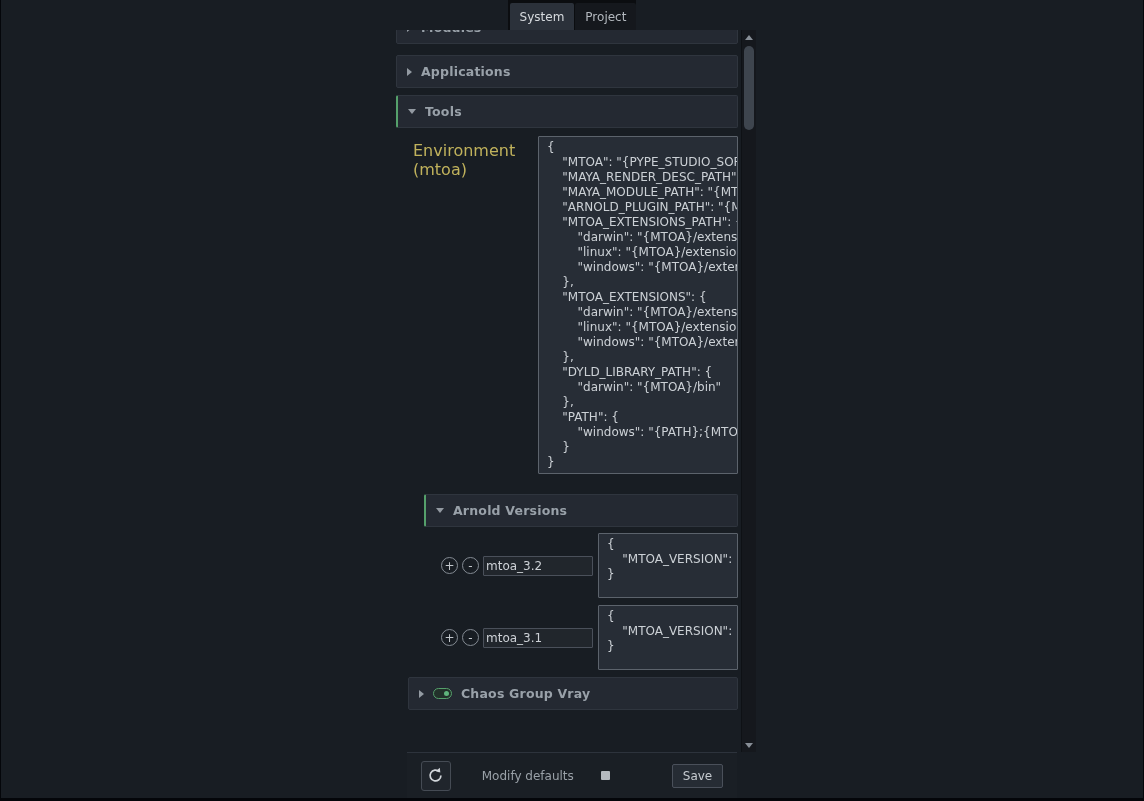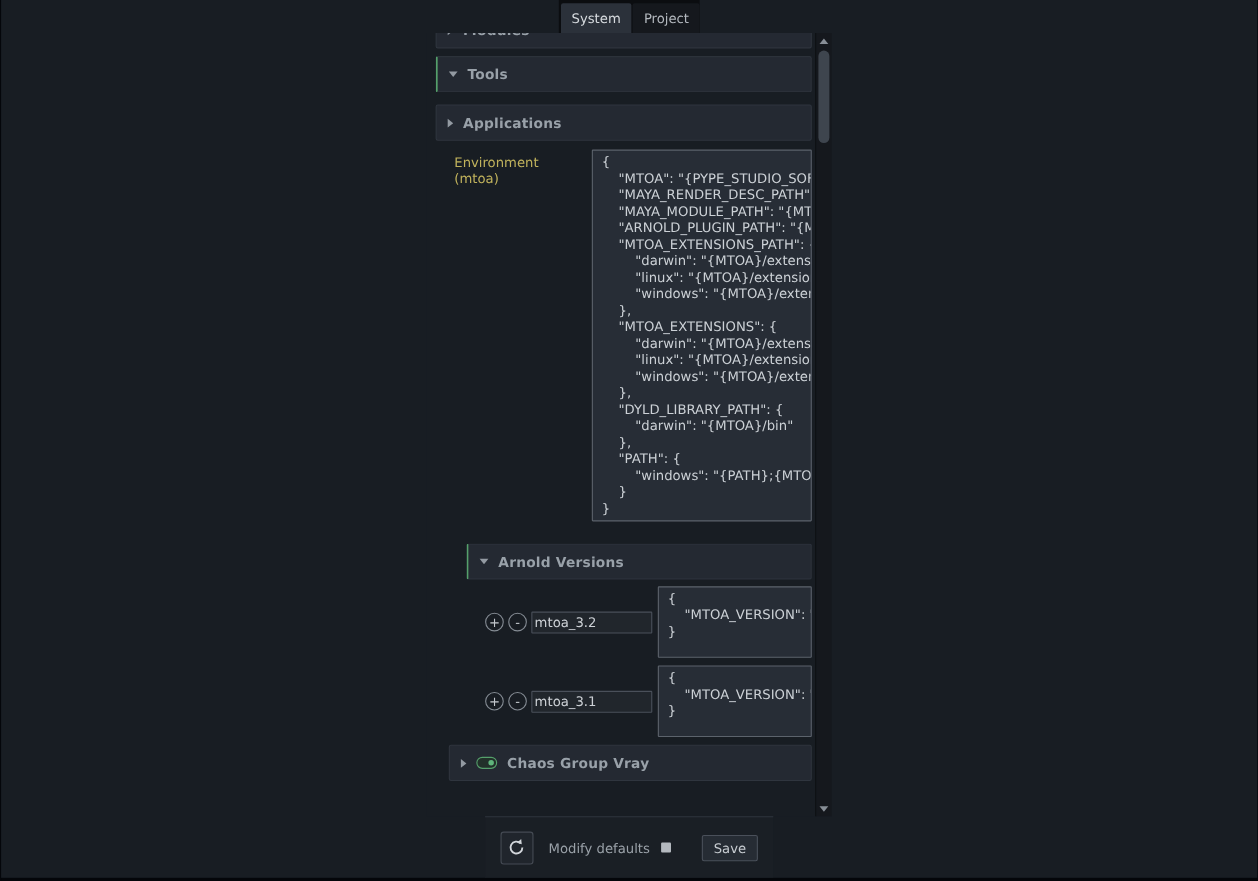--- a/index.html
+++ b/index.html
@@ -98,14 +98,14 @@
         <span class="hdr-label">Modules</span>
       </div>
 
+      <div class="hdr m-apps">
+        <span class="tri right"></span>
+        <span class="hdr-label">Applications</span>
+      </div>
+
       <div class="hdr expanded">
         <span class="tri down"></span>
         <span class="hdr-label">Tools</span>
-      </div>
-
-      <div class="hdr m-apps">
-        <span class="tri right"></span>
-        <span class="hdr-label">Applications</span>
       </div>
 
       <div>

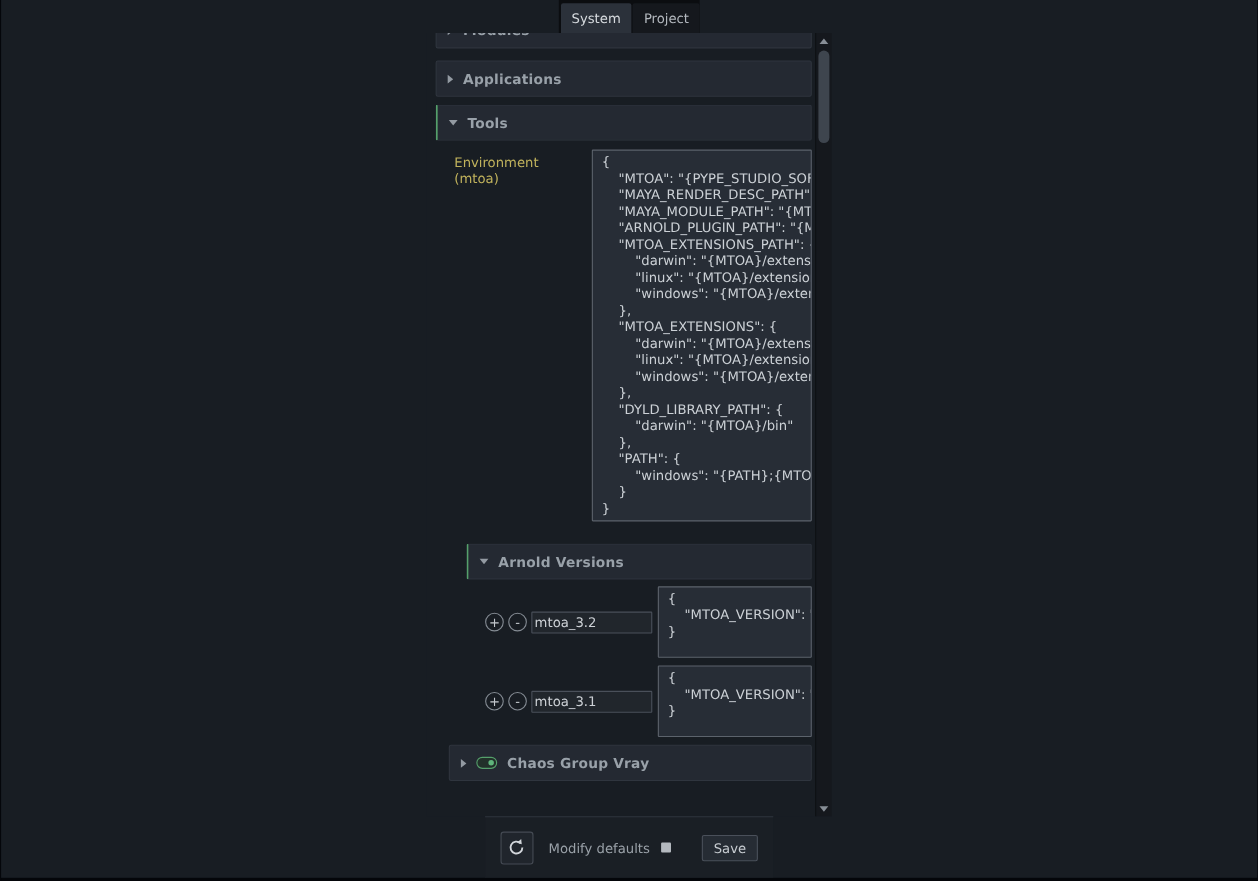--- a/index.html
+++ b/index.html
@@ -40,7 +40,7 @@
 
   
   .env-row { display:flex; margin:8px 0 0 12px; align-items:flex-start; }
-  .field-label { width:130px; flex:0 0 auto; padding:5px 6px 0 5px; font-size:12px; color:#c0b25c; }
+  .field-label { width:130px; flex:0 0 auto; padding:5px 6px 0 5px; font-size:16px; color:#c0b25c; }
   .code { background:#272d36; border:1px solid #5c636c; color:#ccd1d6; border-radius:1px;
           font-family:"DejaVu Sans","Liberation Sans",sans-serif; font-size:12px; line-height:15px;
           padding:3px 8px; resize:none; outline:none; white-space:pre; overflow:hidden; }

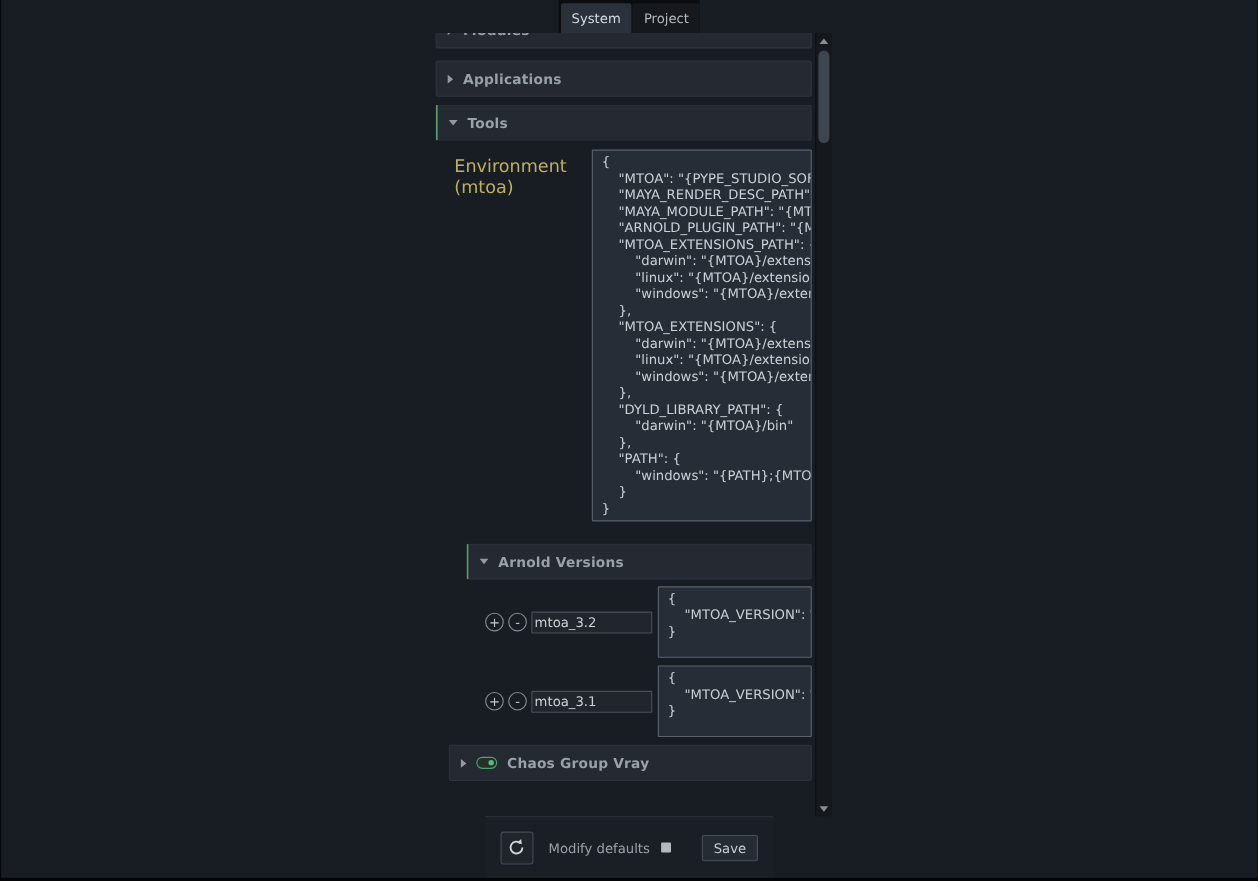--- a/index.html
+++ b/index.html
@@ -66,7 +66,7 @@
   .sb-thumb { position:absolute; top:2px; left:2px; right:2px; height:84px; background:#3e454e; border-radius:6px; }
 
   
-  .footer { height:56px; flex:0 0 auto; display:flex; align-items:center; gap:14px; padding:0 14px;
+  .footer { height:46px; flex:0 0 auto; display:flex; align-items:center; gap:31px; padding:0 14px;
             background:#1a1f25; border-top:1px solid #2d333c; }
   .refresh-btn { width:30px; height:30px; background:#20252c; border:1px solid #454b54; border-radius:3px;
                  display:flex; align-items:center; justify-content:center; cursor:pointer; }

